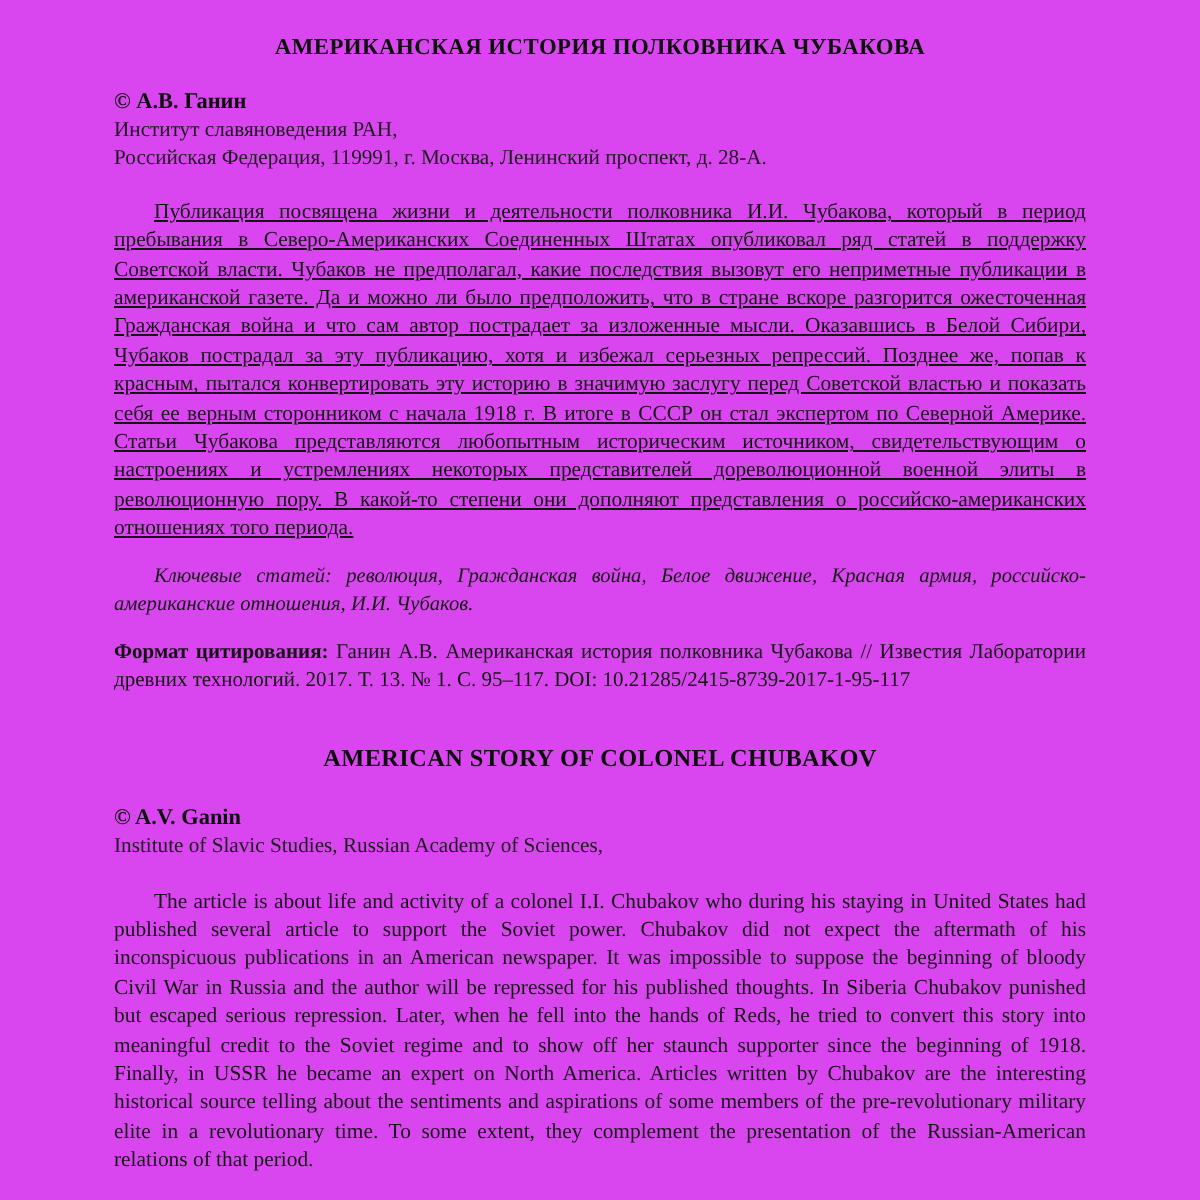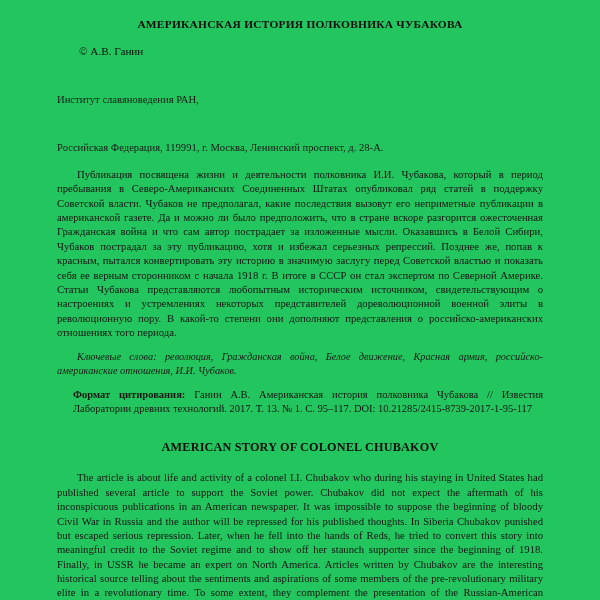--- a/index.html
+++ b/index.html
@@ -21,7 +21,7 @@
     height: 600px;
     box-sizing: border-box;
     padding: 12px 57px 0 57px;
-    background: #22c55e;
+    background: #d946ef;
   }
   .article-title {
     font-size: 11.4px;

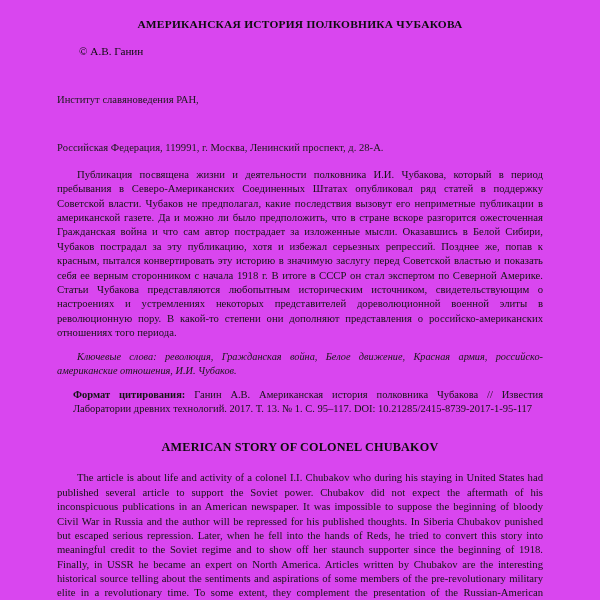--- a/index.html
+++ b/index.html
@@ -37,10 +37,9 @@
   }
   .author-name {
     font-size: 11.2px;
-    font-weight: normal;
+    font-weight: bold;
     line-height: 1.32;
     color: #0d0d0d;
-    margin-left: 22px;
   }
   .affil-line {
     font-size: 10.6px;

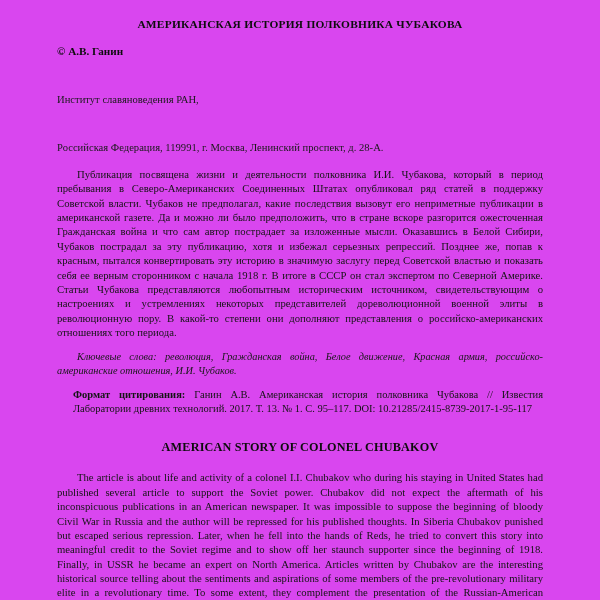--- a/index.html
+++ b/index.html
@@ -45,7 +45,6 @@
     font-size: 10.6px;
     line-height: 1.36;
     color: #1a1a1a;
-    margin-top: 34px;
   }
   .abstract {
     margin-top: 11px;

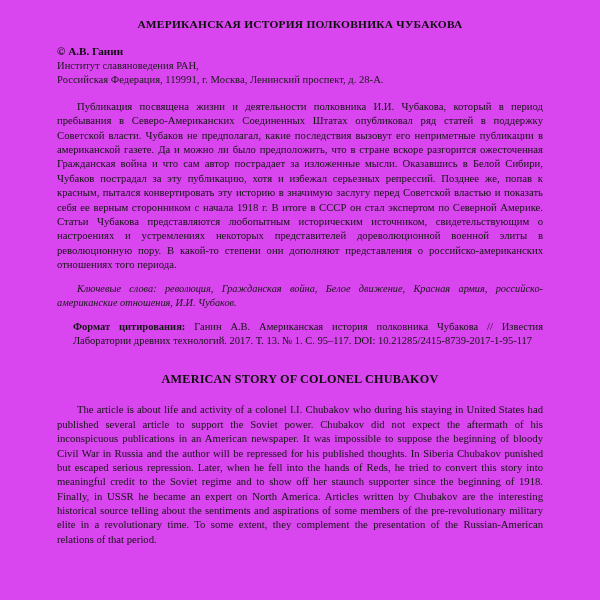--- a/index.html
+++ b/index.html
@@ -55,6 +55,7 @@
     text-indent: 20px;
     color: #141414;
     hyphens: none;
+    text-decoration: underline;
   }
   .keywords {
     margin-top: 1px;

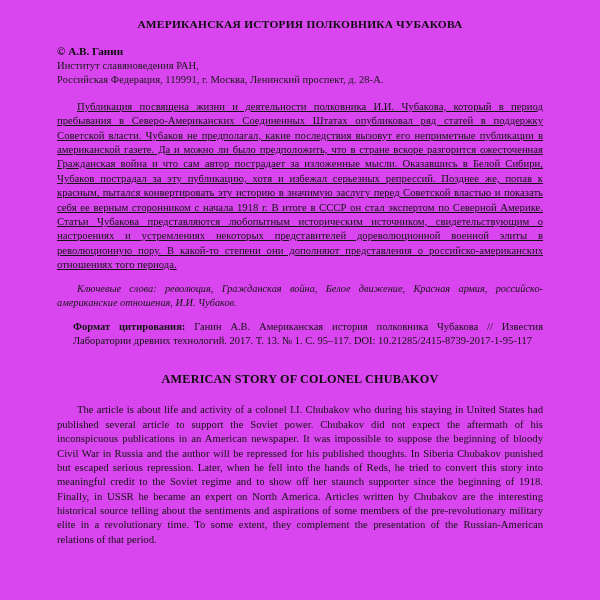--- a/index.html
+++ b/index.html
@@ -115,7 +115,7 @@
   <p class="abstract">Публикация посвящена жизни и деятельности полковника И.И. Чубакова, который в период пребывания в Северо-Американских Соединенных Штатах опубликовал ряд статей в поддержку Советской власти. Чубаков не предполагал, какие последствия вызовут его неприметные публикации в американской газете. Да и можно ли было предположить, что в стране вскоре разгорится ожесточенная Гражданская война и что сам автор пострадает за изложенные мысли. Оказавшись в Белой Сибири, Чубаков пострадал за эту публикацию, хотя и избежал серьезных репрессий. Позднее же, попав к красным, пытался конвертировать эту историю в значимую заслугу перед Советской властью и показать себя ее верным сторонником с начала 1918 г. В итоге в СССР он стал экспертом по Северной Америке. Статьи Чубакова представляются любопытным историческим источником, свидетельствующим о настроениях и устремлениях некоторых представителей дореволюционной военной элиты в революционную пору. В какой-то степени они дополняют представления о российско-американских отношениях того периода.</p>
 
   <p class="keywords">
-    <span>Ключевые слова:</span>
+    <span>Ключевые статей:</span>
     <span>революция, Гражданская война, Белое движение, Красная армия, российско-американские отношения, И.И. Чубаков.</span>
   </p>
 

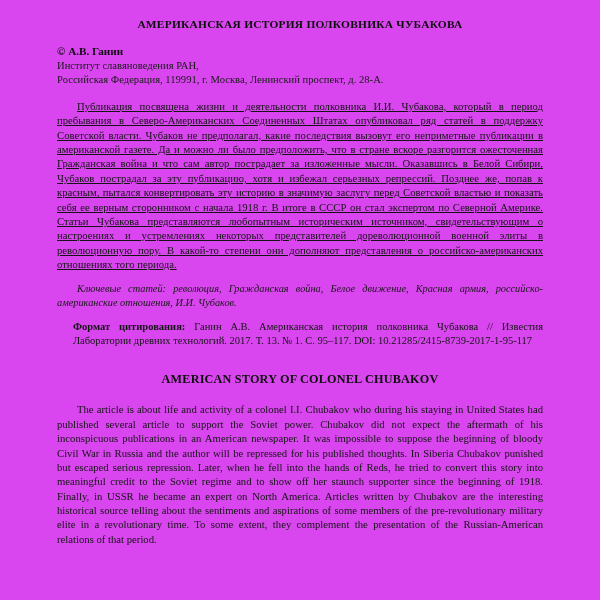--- a/index.html
+++ b/index.html
@@ -72,7 +72,6 @@
     line-height: 1.345;
     text-align: justify;
     color: #141414;
-    margin-left: 16px;
   }
   .citation .lbl {
     font-weight: bold;

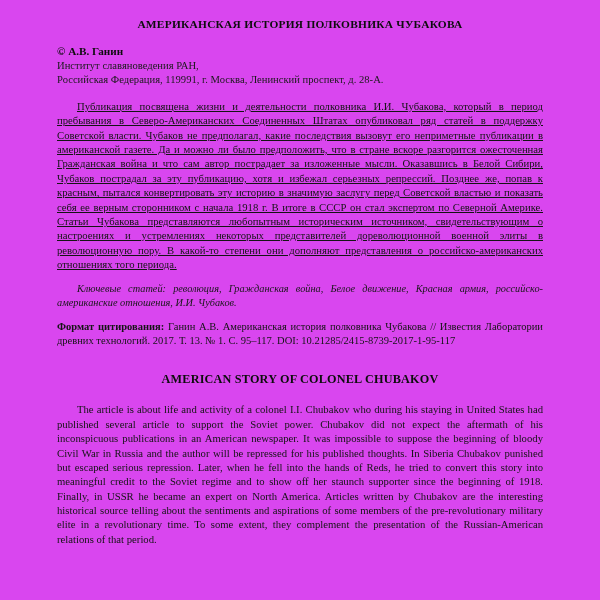--- a/index.html
+++ b/index.html
@@ -126,6 +126,7 @@
   <h2 class="en-title">AMERICAN STORY OF COLONEL CHUBAKOV</h2>
 
   <div class="en-author-block">
+    <div class="author-name">© A.V. Ganin</div>
   </div>
 
   <p class="en-abstract">The article is about life and activity of a colonel I.I. Chubakov who during his staying in United States had published several article to support the Soviet power. Chubakov did not expect the aftermath of his inconspicuous publications in an American newspaper. It was impossible to suppose the beginning of bloody Civil War in Russia and the author will be repressed for his published thoughts. In Siberia Chubakov punished but escaped serious repression. Later, when he fell into the hands of Reds, he tried to convert this story into meaningful credit to the Soviet regime and to show off her staunch supporter since the beginning of 1918. Finally, in USSR he became an expert on North America. Articles written by Chubakov are the interesting historical source telling about the sentiments and aspirations of some members of the pre-revolutionary military elite in a revolutionary time. To some extent, they complement the presentation of the Russian-American relations of that period.</p>

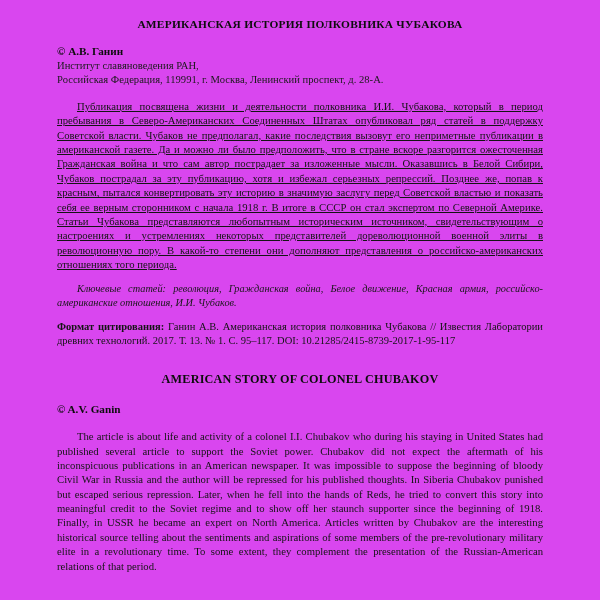--- a/index.html
+++ b/index.html
@@ -127,6 +127,7 @@
 
   <div class="en-author-block">
     <div class="author-name">© A.V. Ganin</div>
+    <div class="affil-line">Institute of Slavic Studies, Russian Academy of Sciences,</div>
   </div>
 
   <p class="en-abstract">The article is about life and activity of a colonel I.I. Chubakov who during his staying in United States had published several article to support the Soviet power. Chubakov did not expect the aftermath of his inconspicuous publications in an American newspaper. It was impossible to suppose the beginning of bloody Civil War in Russia and the author will be repressed for his published thoughts. In Siberia Chubakov punished but escaped serious repression. Later, when he fell into the hands of Reds, he tried to convert this story into meaningful credit to the Soviet regime and to show off her staunch supporter since the beginning of 1918. Finally, in USSR he became an expert on North America. Articles written by Chubakov are the interesting historical source telling about the sentiments and aspirations of some members of the pre-revolutionary military elite in a revolutionary time. To some extent, they complement the presentation of the Russian-American relations of that period.</p>

